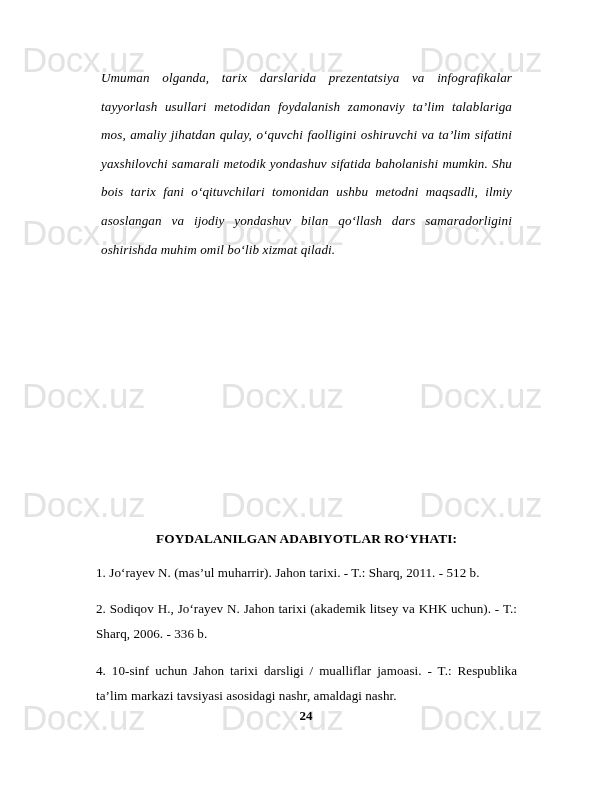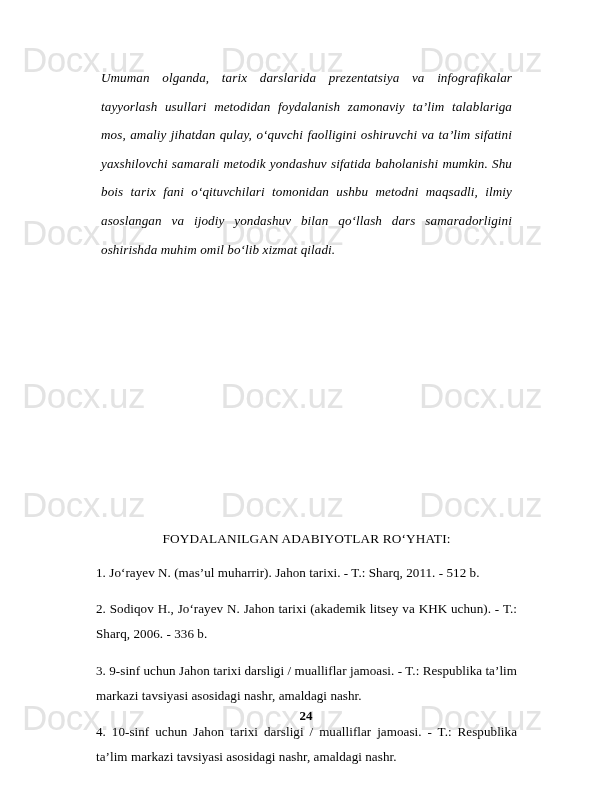--- a/index.html
+++ b/index.html
@@ -67,7 +67,7 @@
   h1.ref-heading {
     margin: 0;
     font-size: 13.3px;
-    font-weight: normal;
+    font-weight: bold;
     text-align: center;
     letter-spacing: 0.15px;
     line-height: 20px;

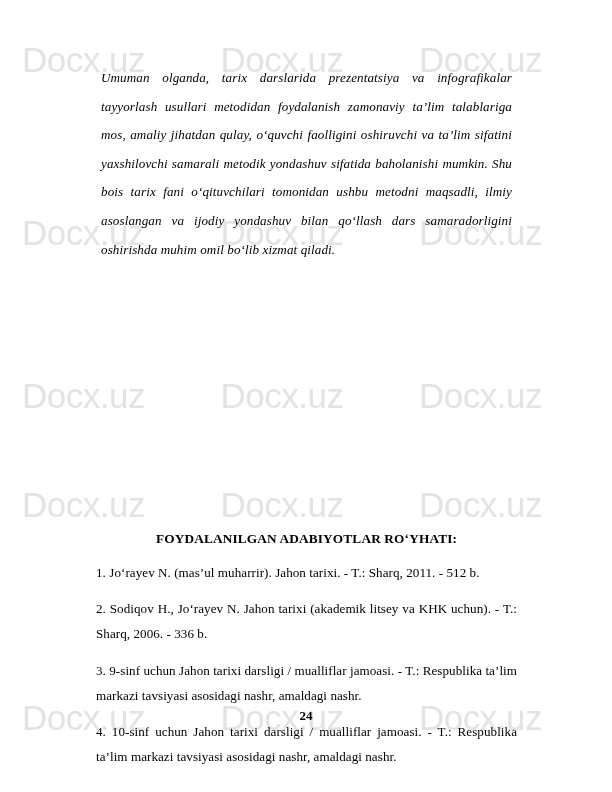--- a/index.html
+++ b/index.html
@@ -138,7 +138,6 @@
 
     <p class="ref-item">1. Jo‘rayev N. (mas’ul muharrir). Jahon tarixi. - T.: Sharq, 2011. - 512 b.</p>
     <p class="ref-item">2. Sodiqov H., Jo‘rayev N. Jahon tarixi (akademik litsey va KHK uchun). - T.: Sharq, 2006. - 336 b.</p>
-    <p class="ref-item">3. 9-sinf uchun Jahon tarixi darsligi / mualliflar jamoasi. - T.: Respublika ta’lim markazi tavsiyasi asosidagi nashr, amaldagi nashr.</p>
     <p class="ref-item">4. 10-sinf uchun Jahon tarixi darsligi / mualliflar jamoasi. - T.: Respublika ta’lim markazi tavsiyasi asosidagi nashr, amaldagi nashr.</p>
   </div>
 

